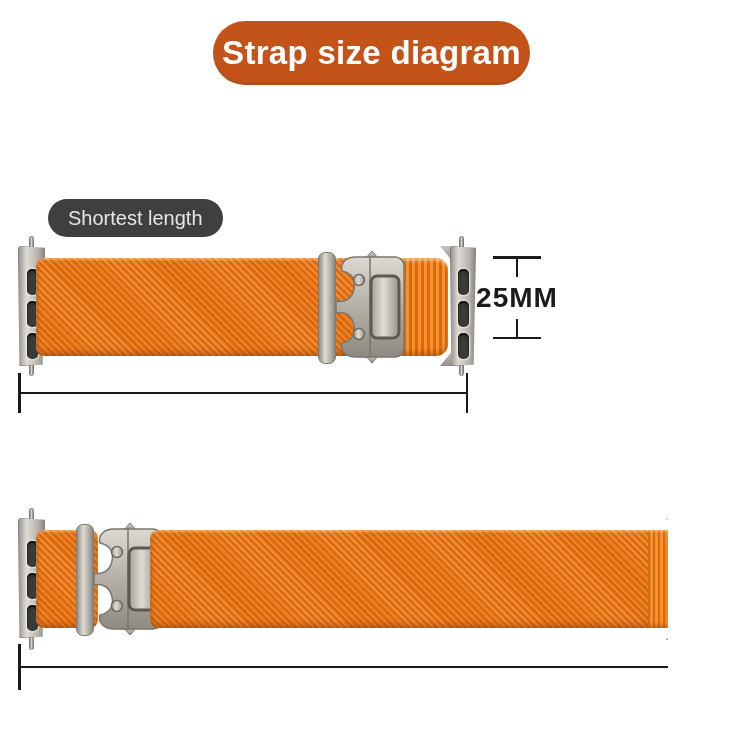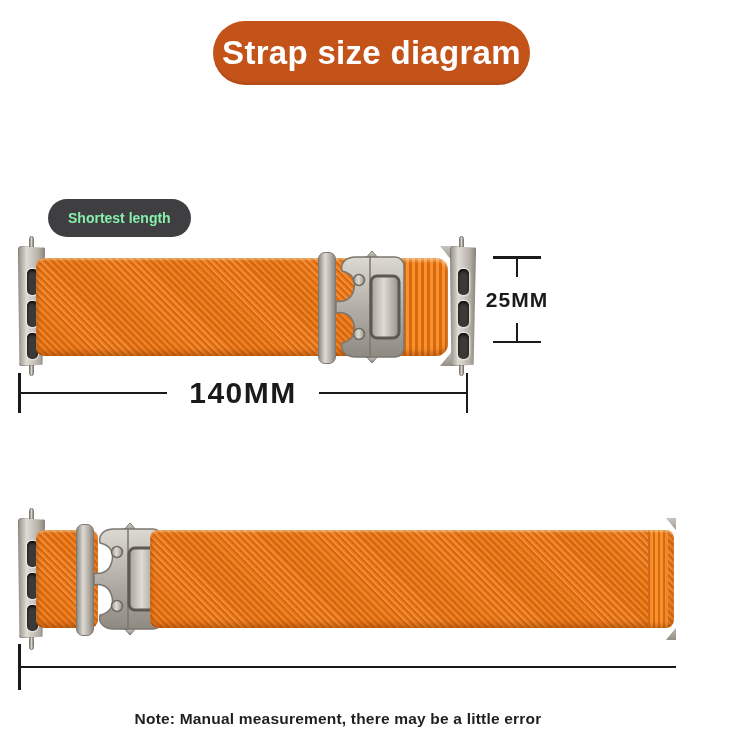--- a/index.html
+++ b/index.html
@@ -6,7 +6,6 @@
   .stage{
     position:relative;width:668px;height:750px;background:#ffffff;overflow:hidden;
     font-family:"Liberation Sans",sans-serif;
-    padding-left:8px;
   }
   
   .banner{

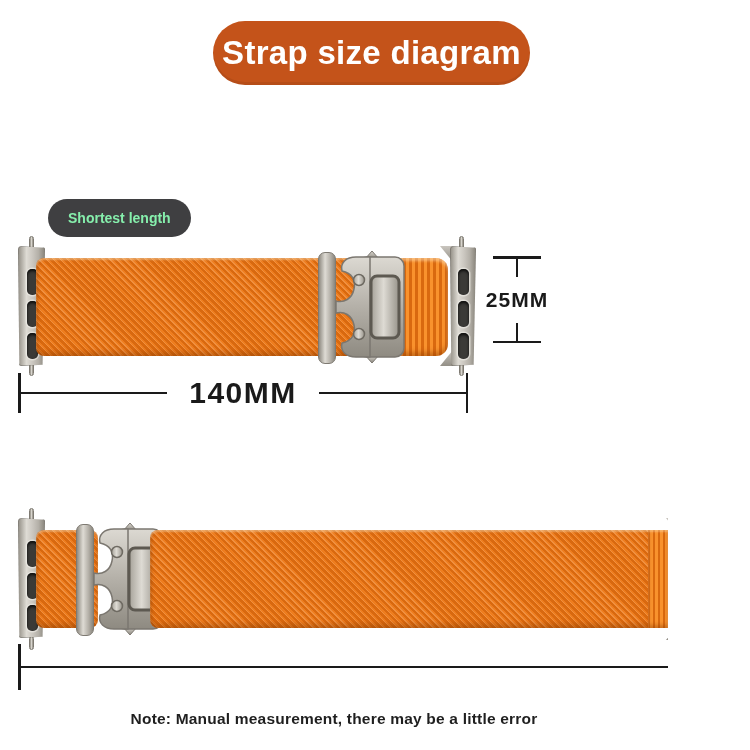--- a/index.html
+++ b/index.html
@@ -20,7 +20,7 @@
     position:absolute;height:38px;background:var(--pill-bg,#3f3f41);border-radius:19px;
     display:flex;align-items:center;justify-content:center;padding:0 20px;
   }
-  .pill span{color:#86efac;font-size:14px;font-weight:bold;}
+  .pill span{color:#e5e5e5;font-size:20px;font-weight:normal;}
   .pill.shortest{left:48px;top:199px;}
   .pill.longest{left:48px;top:474px;}
   

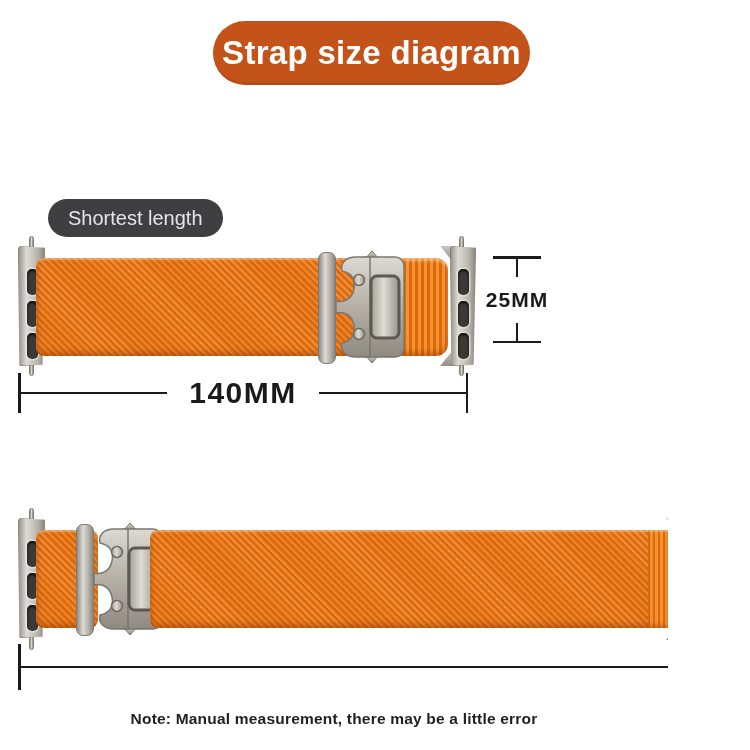--- a/index.html
+++ b/index.html
@@ -83,7 +83,7 @@
   }
   .dim-v .h-rule{width:48px;height:2.5px;background:var(--ink,#1a1a1a);flex:none;}
   .dim-v .v-stem{width:2.5px;height:18px;background:var(--ink,#1a1a1a);flex:none;}
-  .dim-v .dim-text{font-size:21px;margin:11px 0;letter-spacing:1px;text-align:right;}
+  .dim-v .dim-text{font-size:28px;margin:5px 0;letter-spacing:1px;text-align:right;}
   
   .note{
     position:absolute;left:0;top:710px;width:100%;text-align:center;

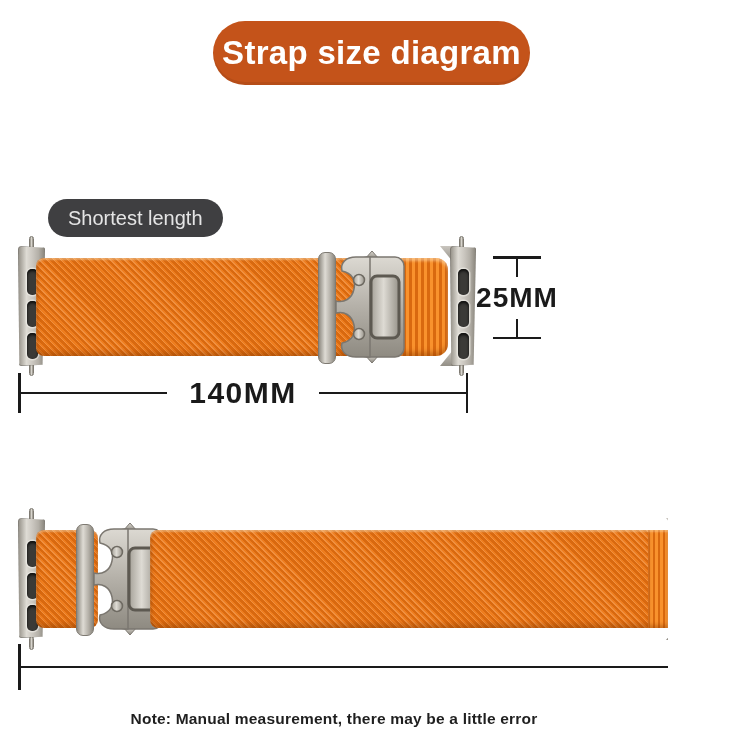--- a/index.html
+++ b/index.html
@@ -164,7 +164,6 @@
   <div class="dim-h dim140">
     <div class="tick"></div>
     <div class="dline"></div>
-    <div class="dim-text">140MM</div>
     <div class="dline"></div>
     <div class="tick"></div>
   </div>

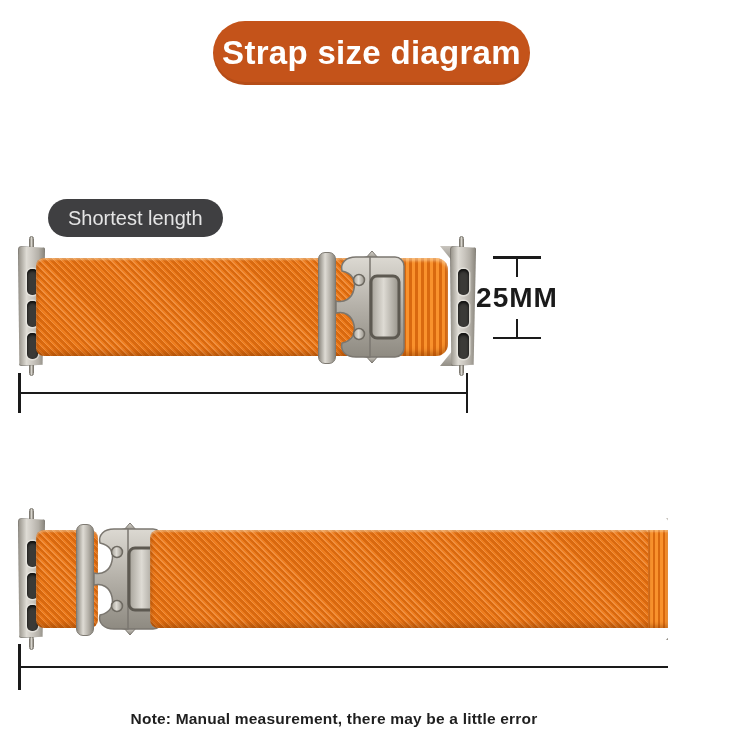--- a/index.html
+++ b/index.html
@@ -213,7 +213,6 @@
     <div class="tick" style="height:46px"></div>
   </div>
 
-  <div class="note">Note: Manual measurement, there may be a little error</div>
 
 </div>
 

